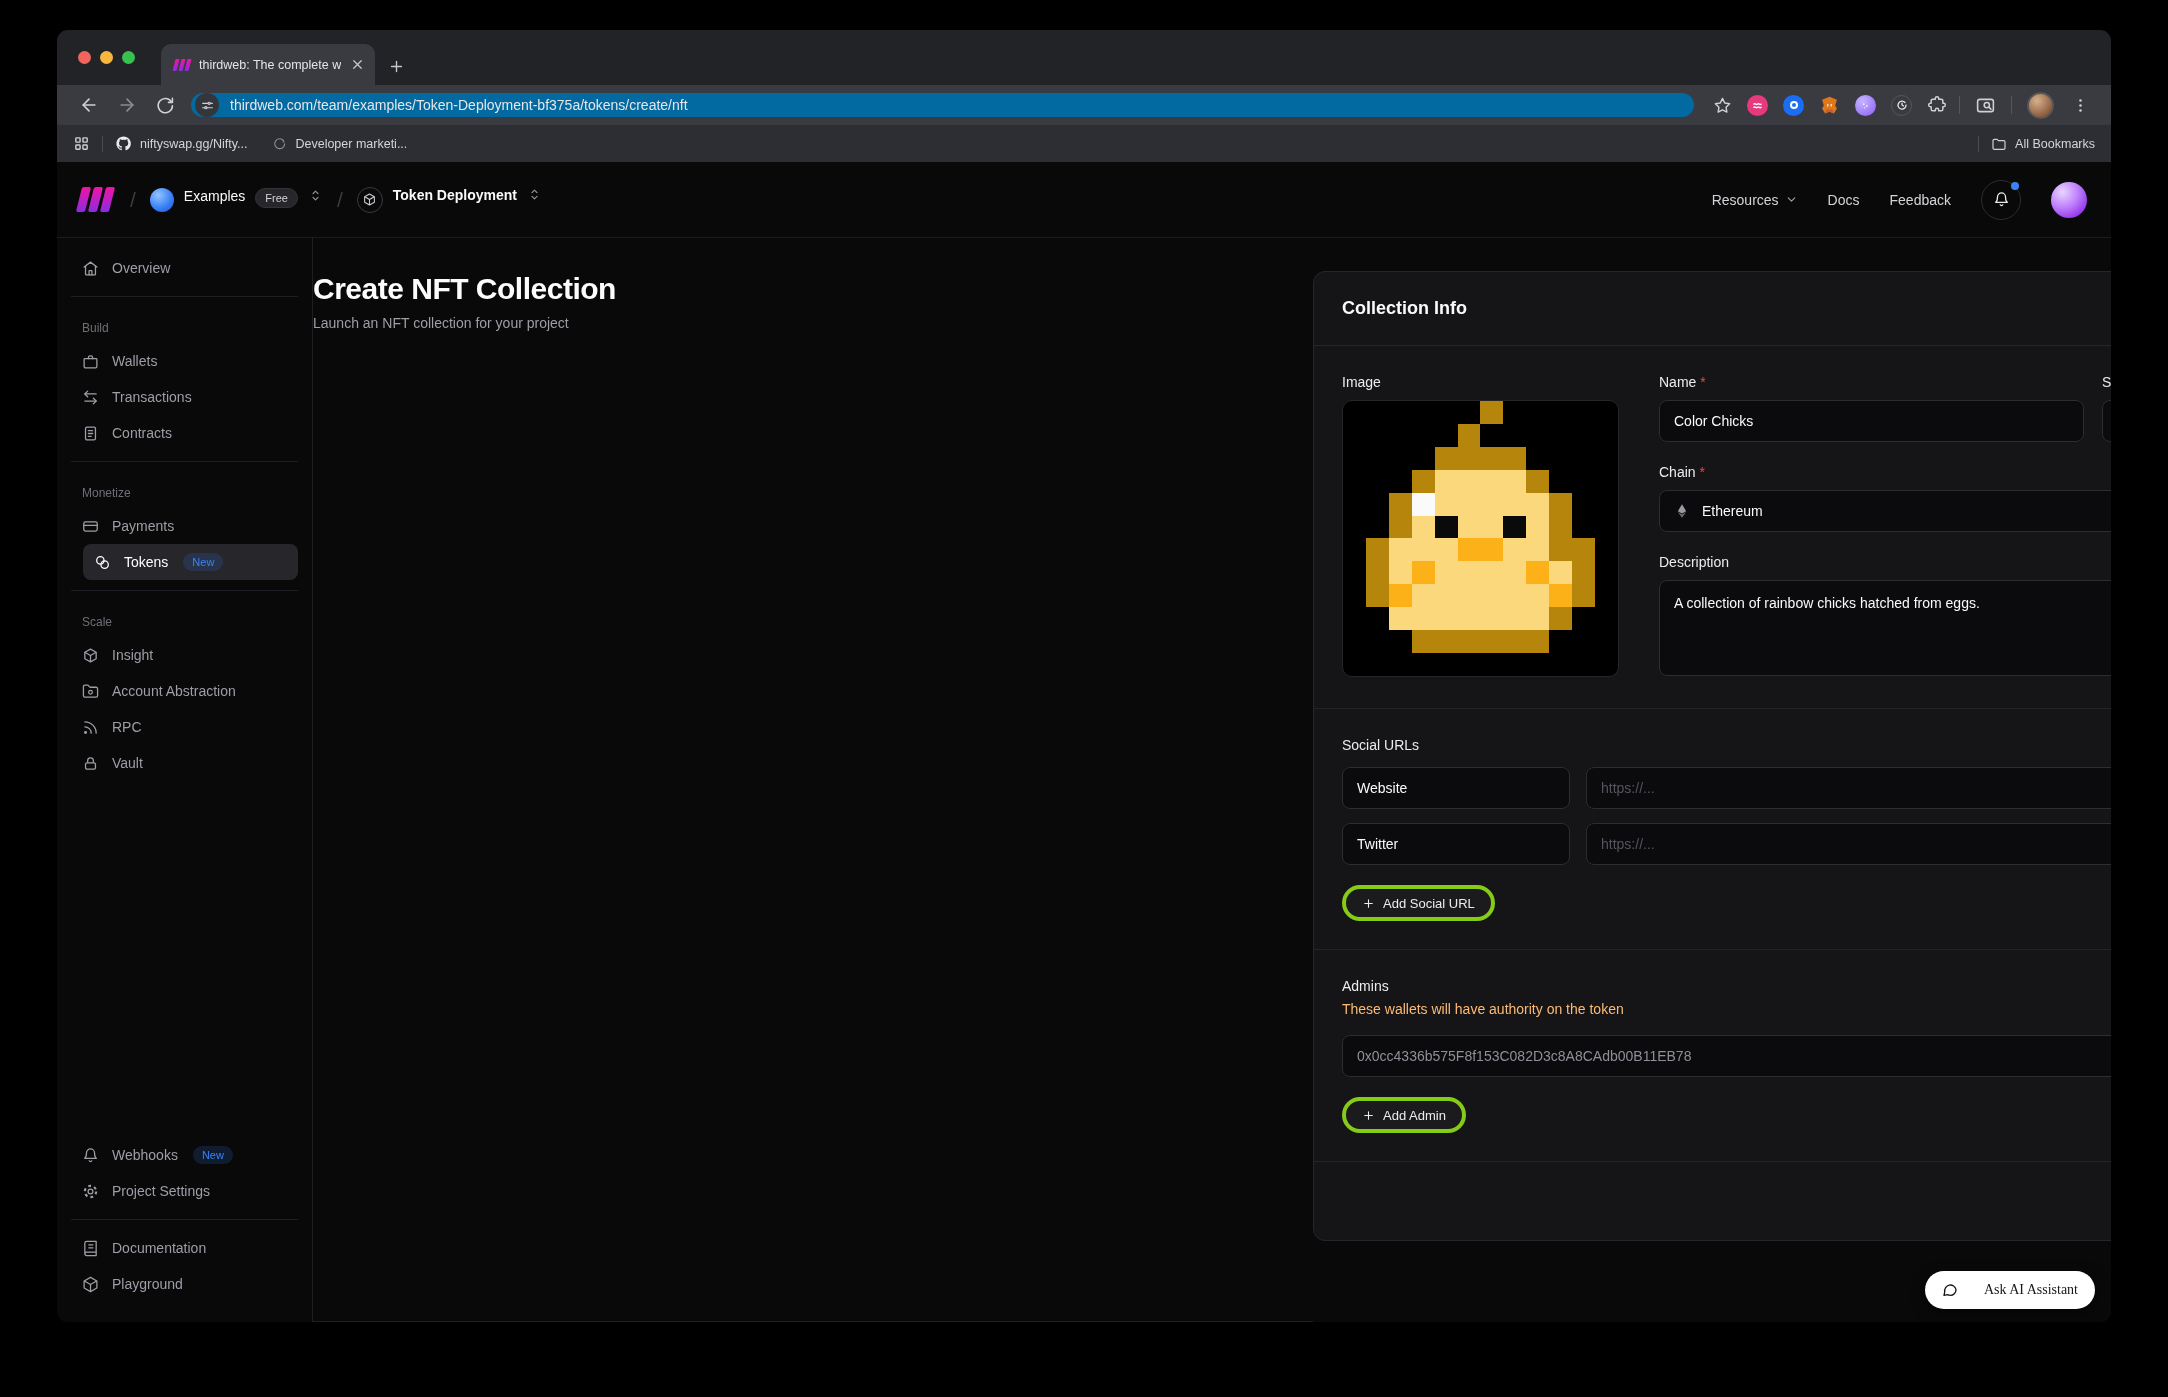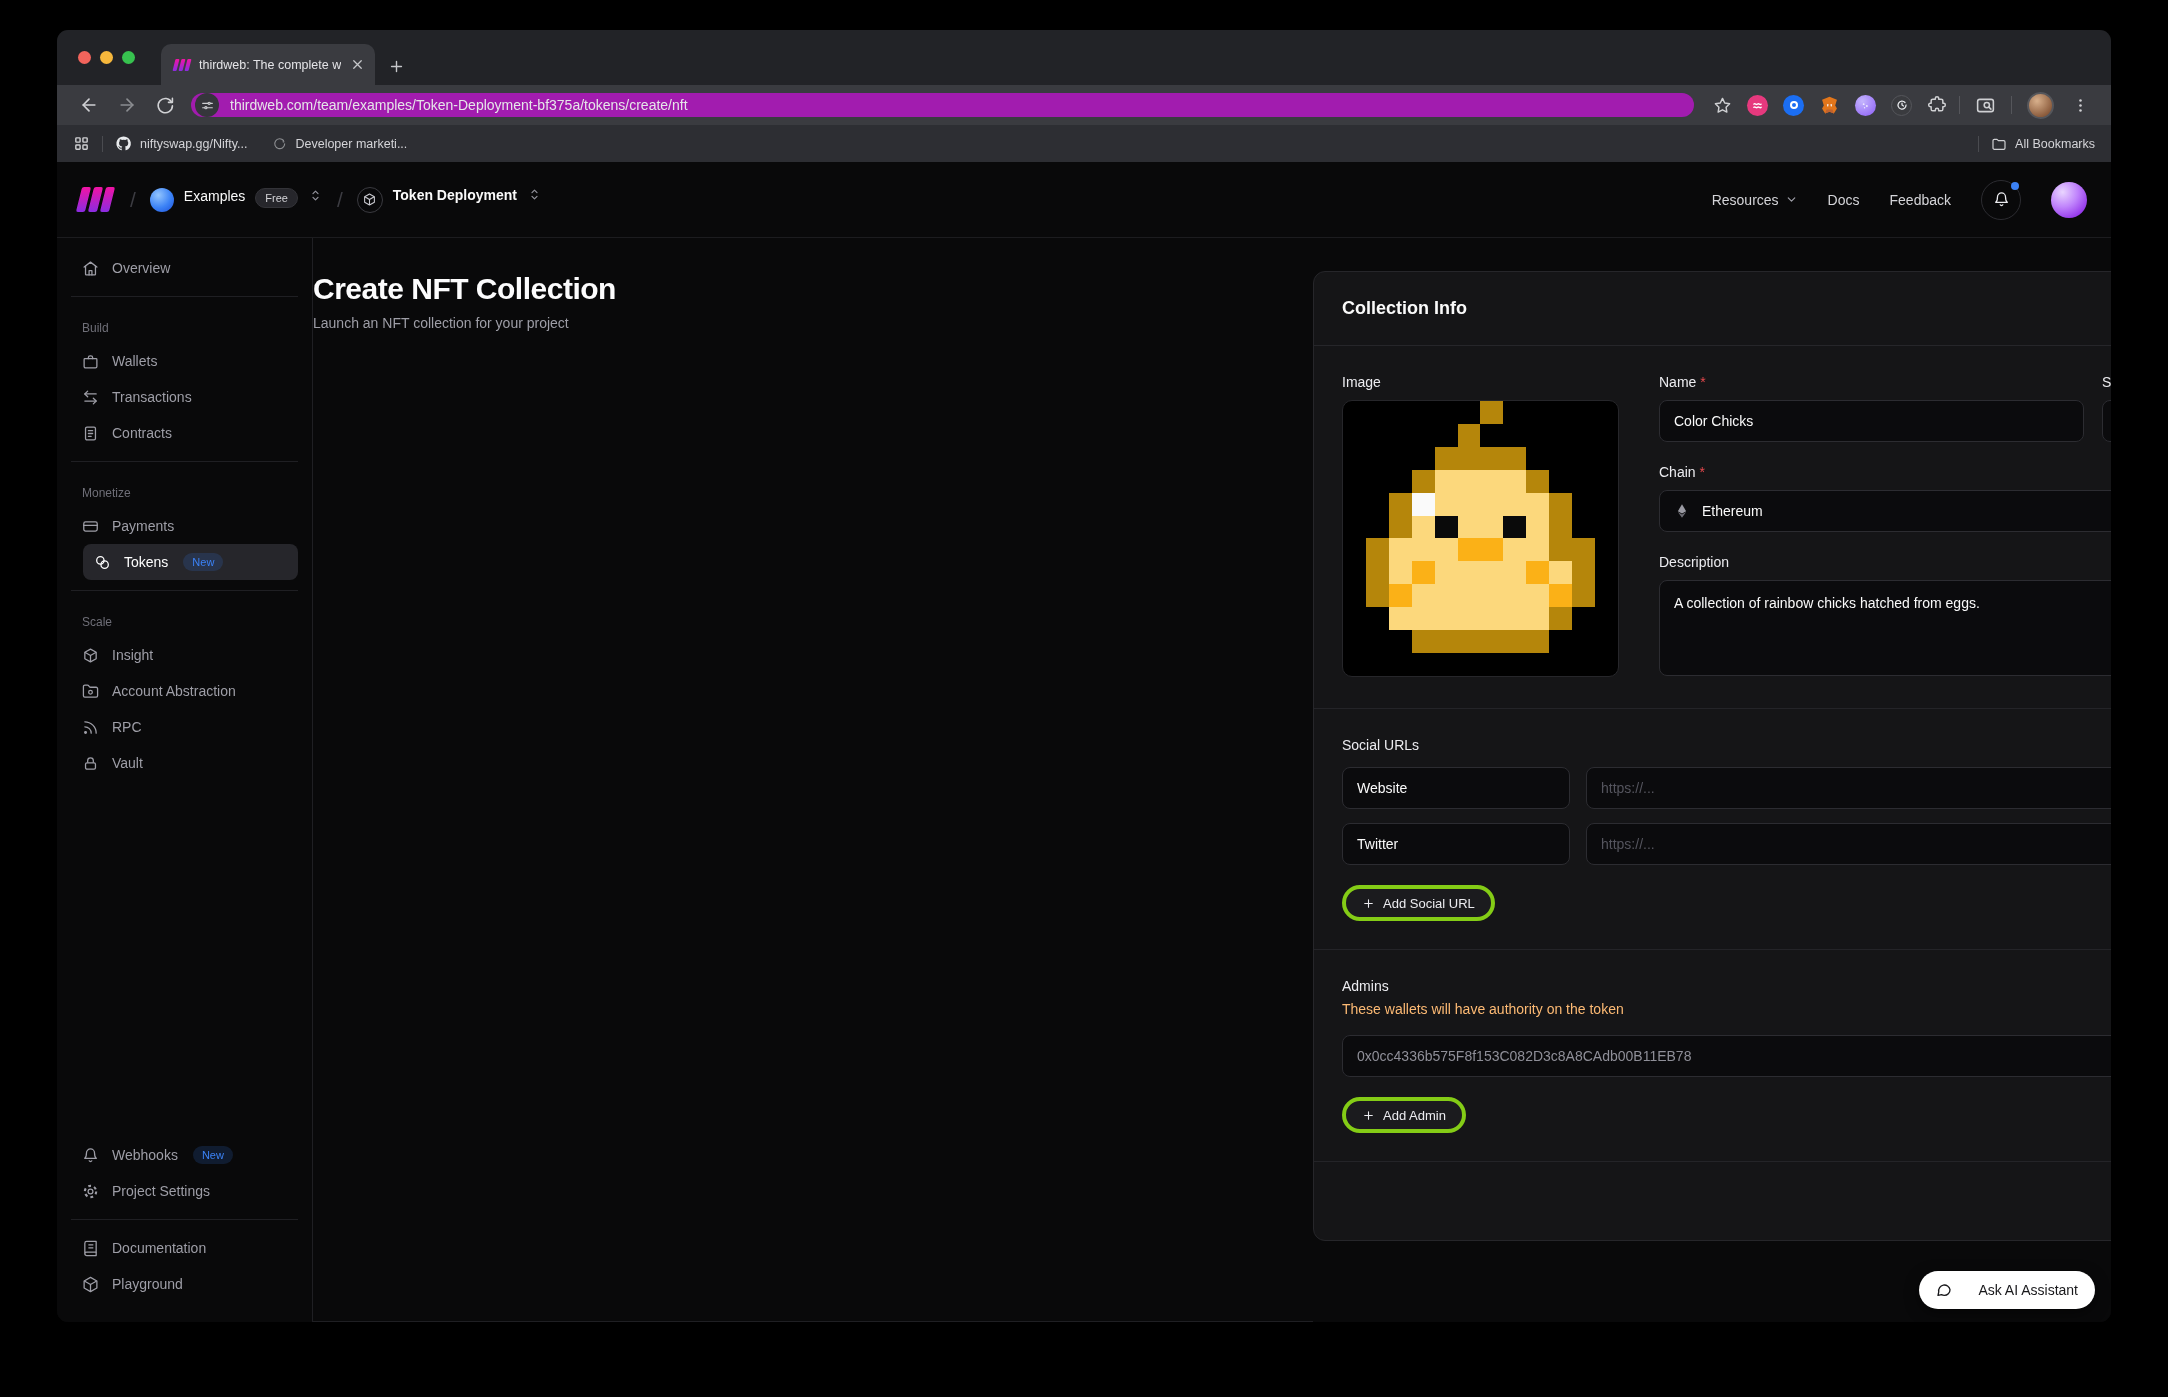--- a/index.html
+++ b/index.html
@@ -23,7 +23,7 @@
 
   .toolbar { height:40px; background:#3a3b40; display:flex; align-items:center; padding:0 13px; flex-shrink:0; }
   .nav-ic { padding:0 9px; display:flex; align-items:center; }
-  .urlbar { flex:1; height:24px; margin:0 10px 0 8px; background:#a21caf; border-radius:16px;
+  .urlbar { flex:1; height:24px; margin:0 10px 0 8px; background:#0369a1; border-radius:16px;
     display:flex; align-items:center; padding:0 12px 0 4px; }
   .siteinfo { width:24px; height:24px; border-radius:50%; background:#35363b;
     display:flex; align-items:center; justify-content:center; }

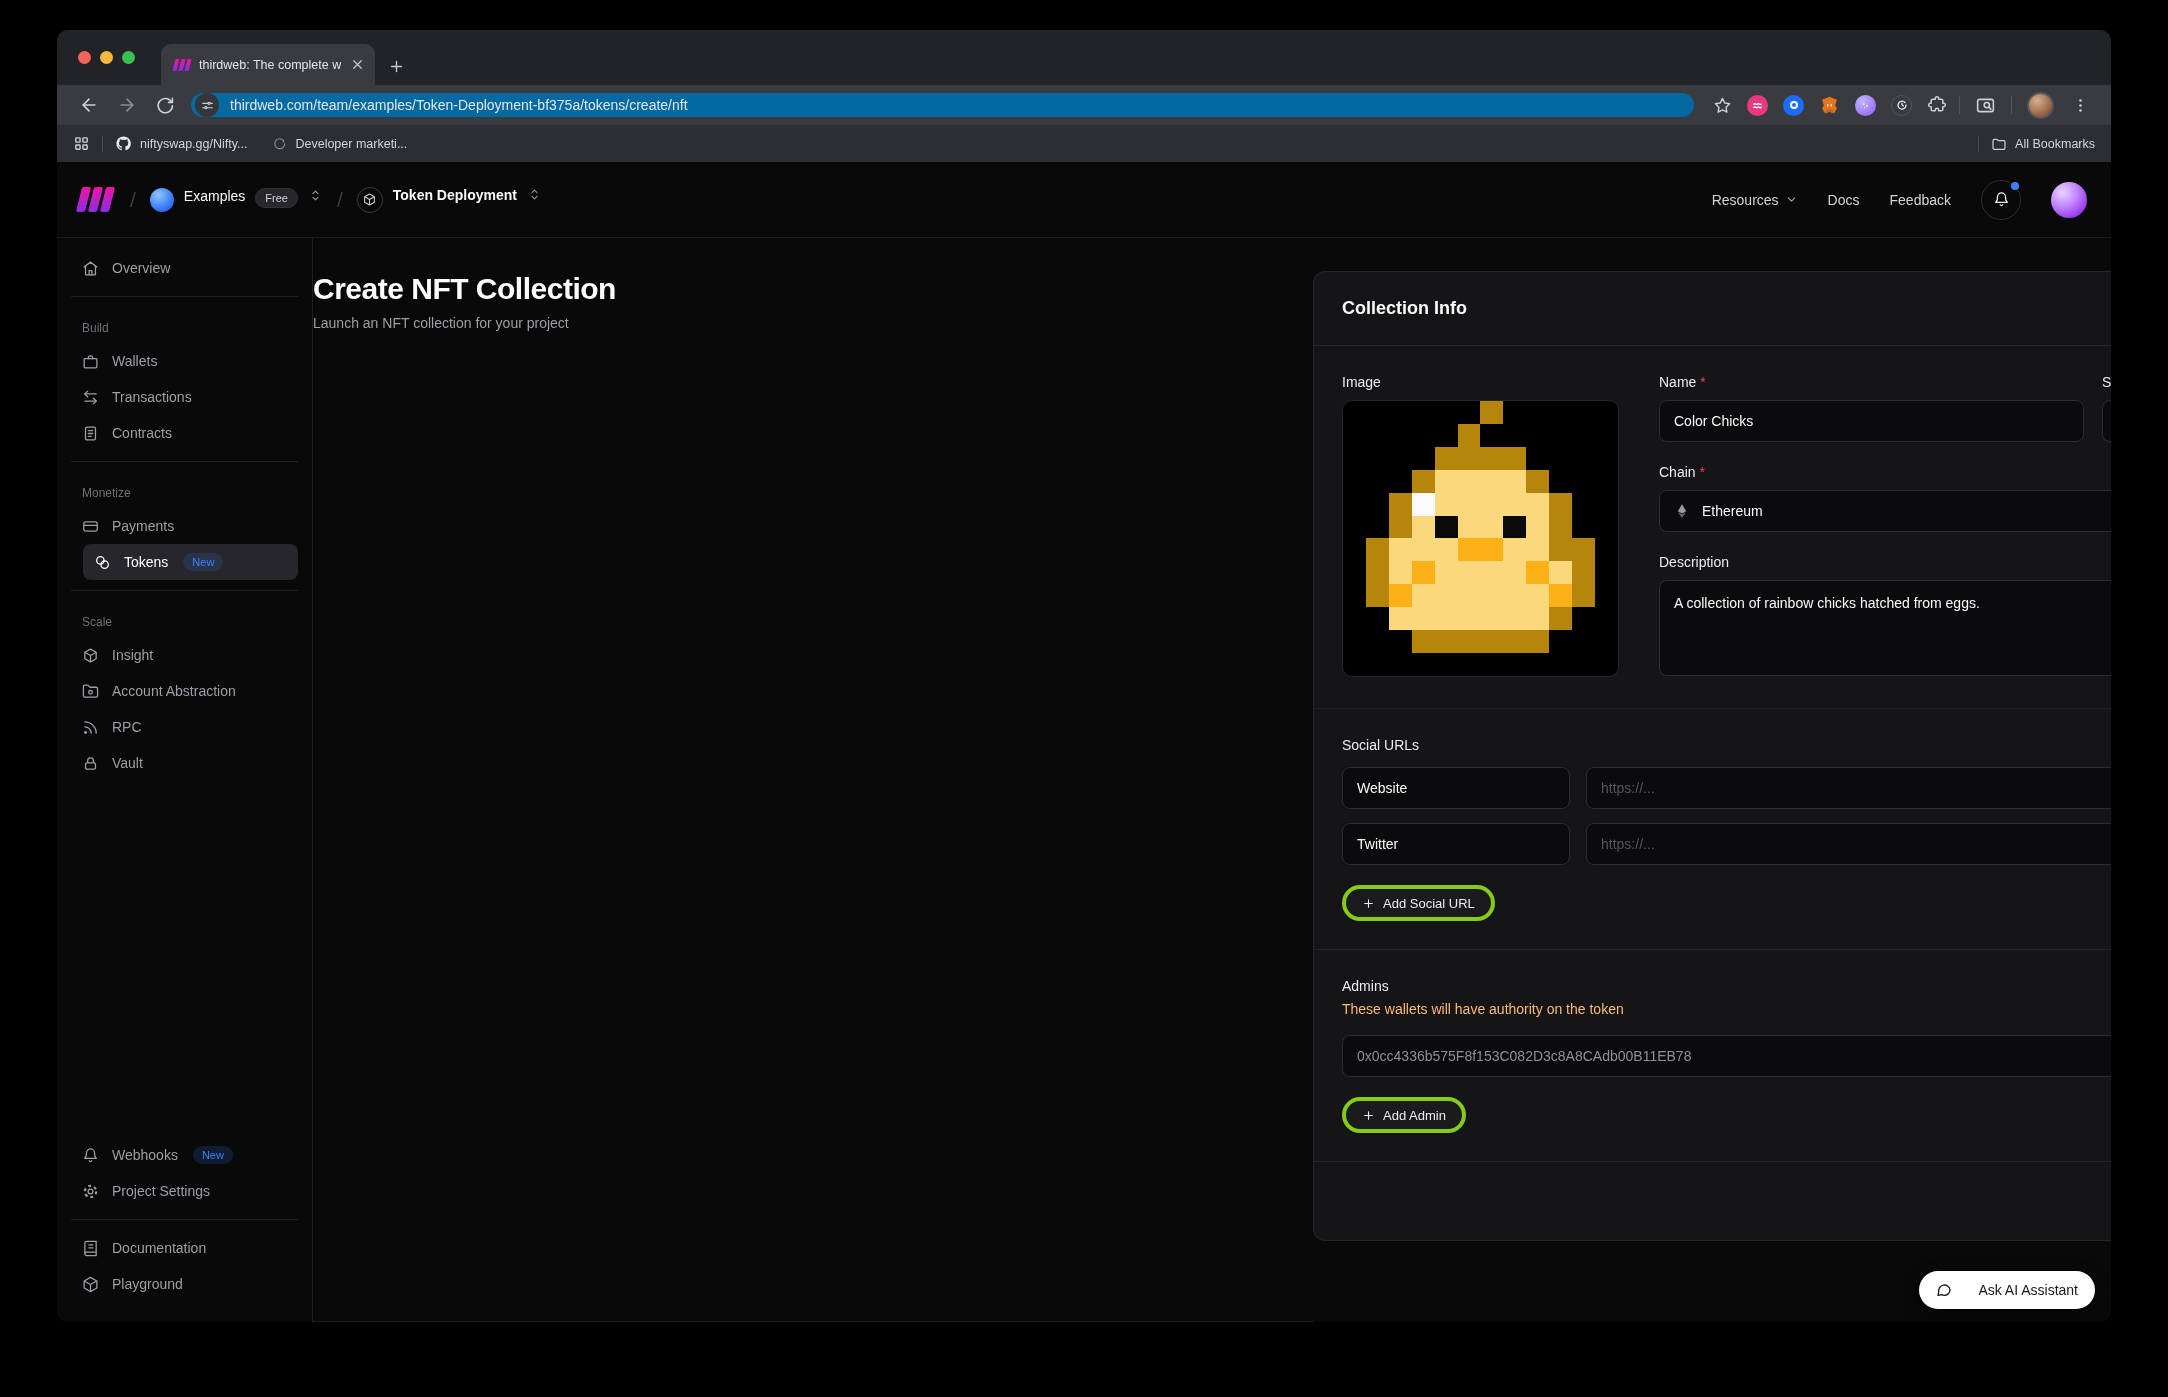--- a/index.html
+++ b/index.html
@@ -138,7 +138,7 @@
 
   .ai-fab { position:absolute; right:16px; bottom:13px; display:inline-flex; align-items:center; gap:26px;
     height:38px; padding:0 17px; background:#fff; color:#18181b; border:none; border-radius:19px;
-    font-size:14px; font-weight:500; font-family:Liberation Sans, sans-serif; cursor:pointer;
+    font-size:14px; font-weight:500; font-family:Liberation Serif, serif; cursor:pointer;
     box-shadow:0 4px 14px rgba(0,0,0,.5); z-index:5; }
 </style>
 </head>

